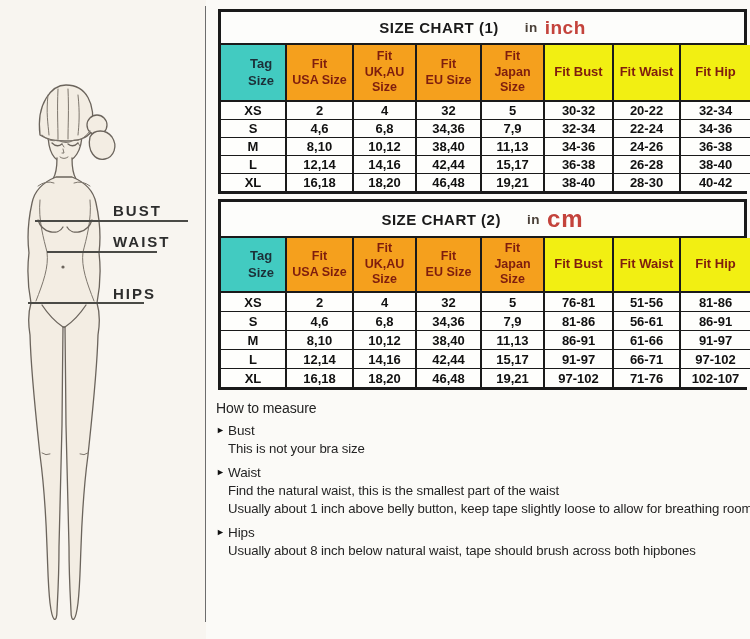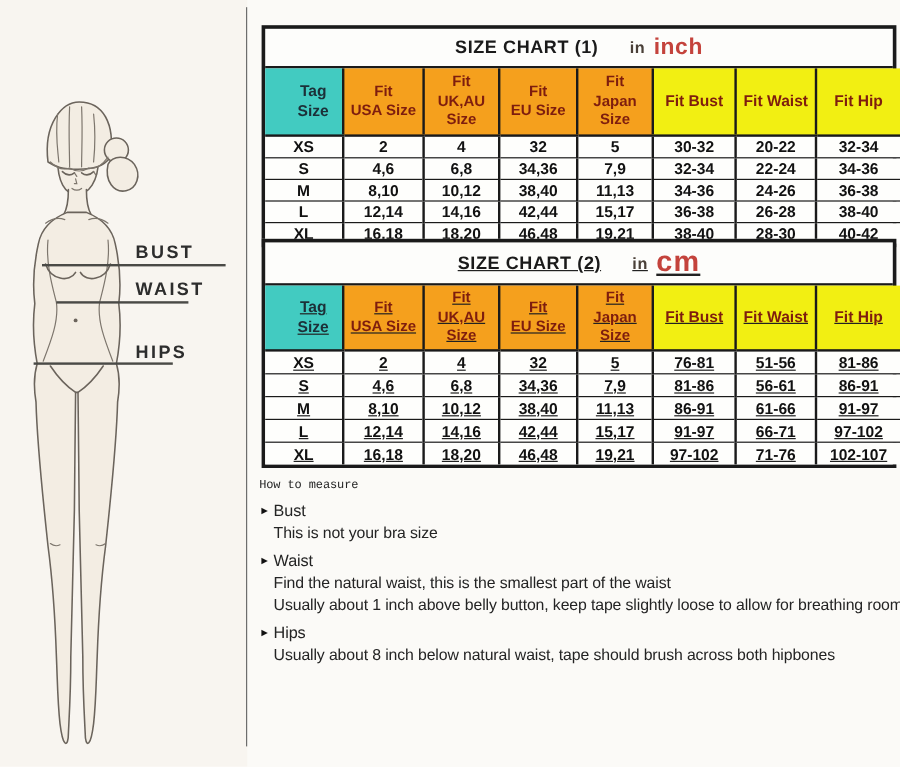--- a/index.html
+++ b/index.html
@@ -30,7 +30,7 @@
 
   
   .chart{position:absolute;left:218px;width:529px;}
-  #chart1{top:21px;}
+  #chart1{top:9px;}
   #chart2{top:199px;text-decoration:underline;}
   .chart-box{border:3px solid var(--border);background:#fdfdfb;}
   .chart-title{

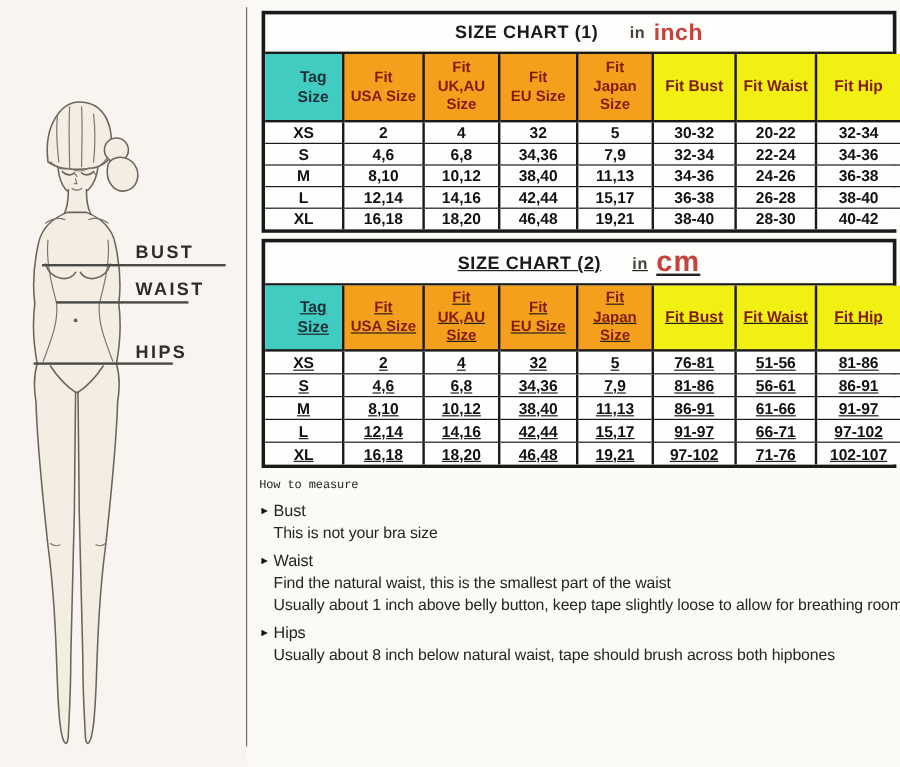--- a/index.html
+++ b/index.html
@@ -31,7 +31,7 @@
   
   .chart{position:absolute;left:218px;width:529px;}
   #chart1{top:9px;}
-  #chart2{top:199px;text-decoration:underline;}
+  #chart2{top:199px;}
   .chart-box{border:3px solid var(--border);background:#fdfdfb;}
   .chart-title{
     height:31px;display:flex;align-items:center;justify-content:center;

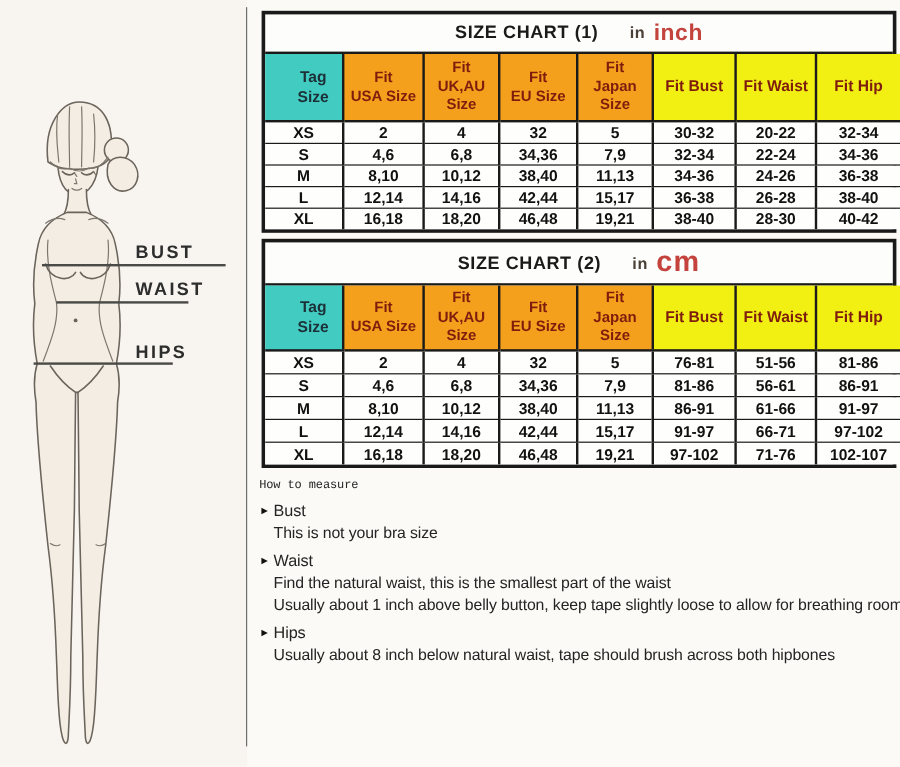--- a/index.html
+++ b/index.html
@@ -66,7 +66,7 @@
 
   
   .measure{position:absolute;left:216px;top:400px;width:534px;font-size:13.2px;color:#242424;letter-spacing:-0.1px;}
-  .measure-heading{font-size:10px;margin-bottom:6px;font-family:Liberation Mono, monospace;}
+  .measure-heading{font-size:14px;margin-bottom:6px;}
   .bullet-row{display:flex;align-items:center;margin-top:7px;margin-bottom:2px;}
   .tri{font-size:9px;color:#111;width:12px;flex:none;line-height:1;}
   .b-title{font-size:13.5px;}

